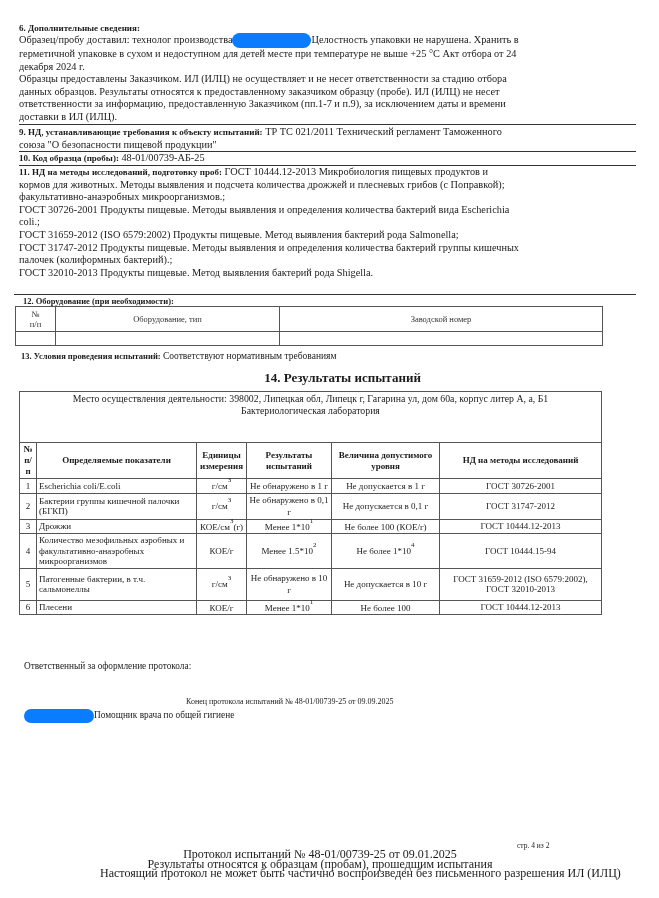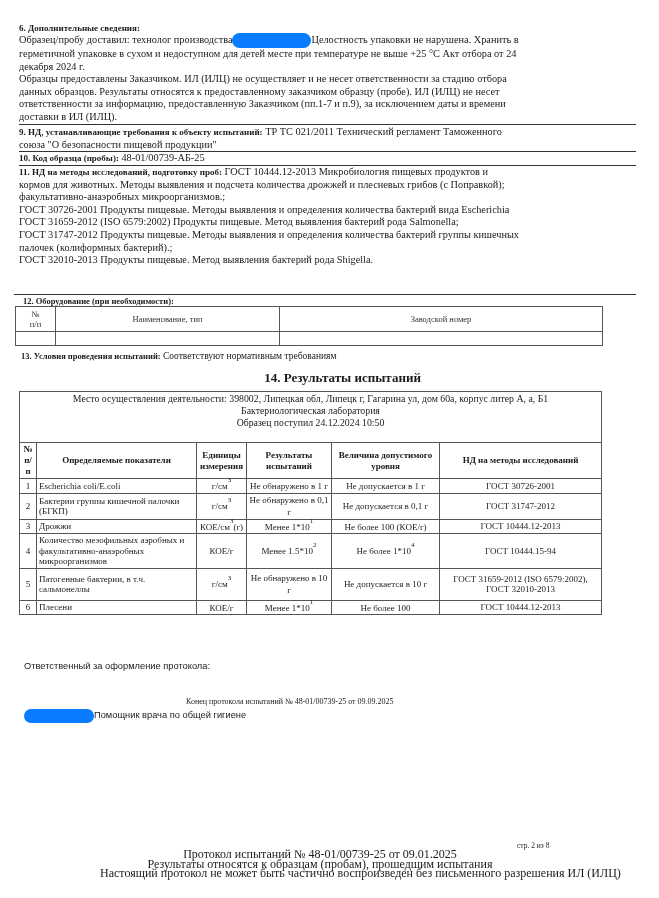--- a/index.html
+++ b/index.html
@@ -53,6 +53,7 @@
   <div style="white-space:nowrap;">кормов для животных. Методы выявления и подсчета количества дрожжей и плесневых грибов (с Поправкой);</div>
   <div style="white-space:nowrap;">факультативно-анаэробных микроорганизмов.;</div>
   <div style="white-space:nowrap;">ГОСТ 30726-2001 Продукты пищевые. Методы выявления и определения количества бактерий вида Escherichia</div>
+  <div style="white-space:nowrap;">coli.;</div>
   <div style="white-space:nowrap;">ГОСТ 31659-2012 (ISO 6579:2002) Продукты пищевые. Метод выявления бактерий рода Salmonella;</div>
   <div style="white-space:nowrap;">ГОСТ 31747-2012 Продукты пищевые. Методы выявления и определения количества бактерий группы кишечных</div>
   <div style="white-space:nowrap;">палочек (колиформных бактерий).;</div>

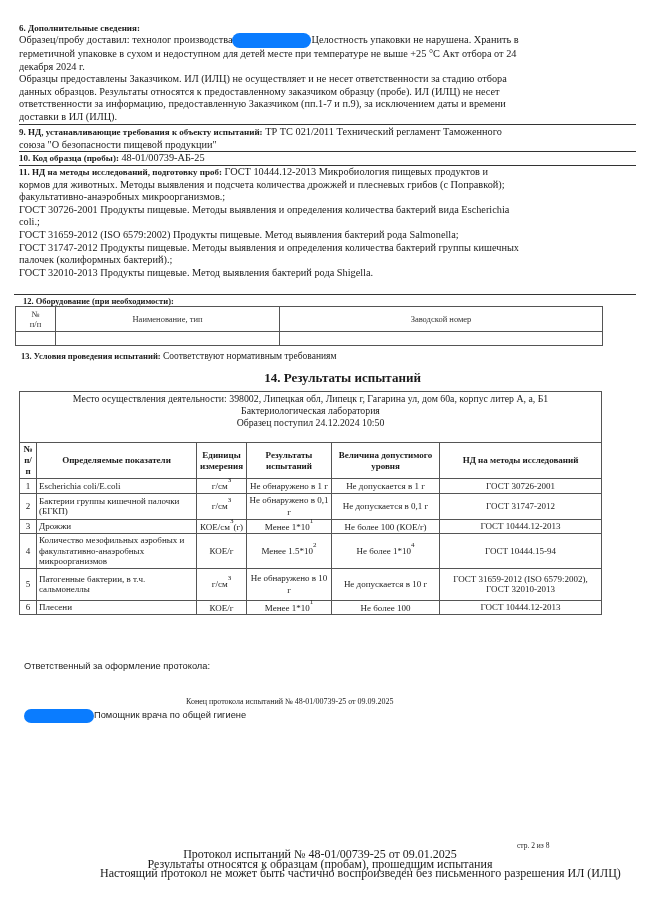--- a/index.html
+++ b/index.html
@@ -66,7 +66,7 @@
   <tbody>
       <tr style="height:25px;">
     <td style="width:37px; line-height:10px;"><span>№</span><br><span>п/п</span></td>
-    <td style="width:221px;">Наименование, тип</td>
+    <td style="width:221px;">Оборудование, тип</td>
     <td>Заводской номер</td>
   </tr>
   <tr style="height:14px;">

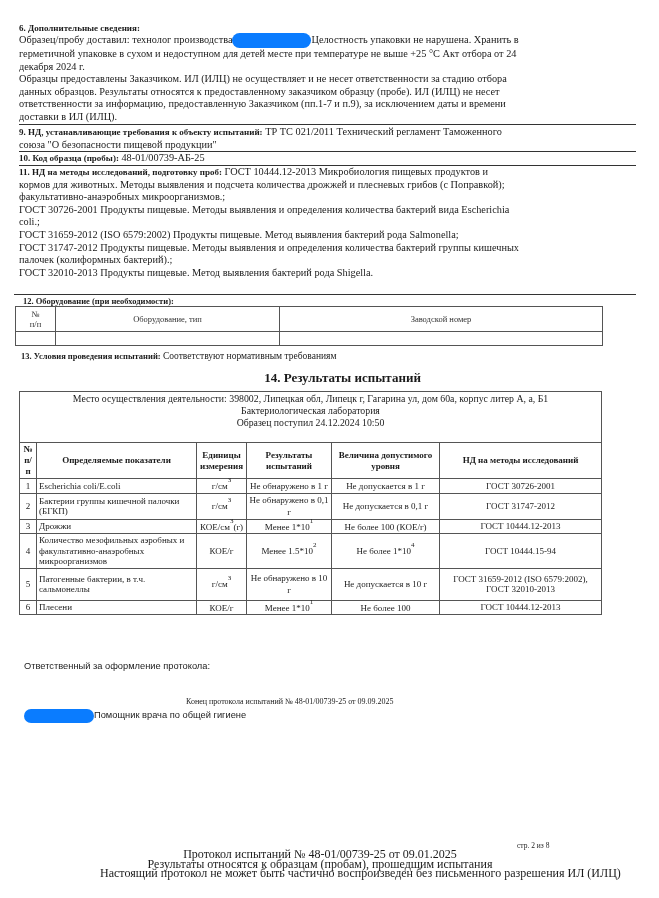--- a/index.html
+++ b/index.html
@@ -86,7 +86,6 @@
 <div class="abs" style="left:19px; top:391px; width:581px; height:51px; border:1px solid #555; border-bottom:none; text-align:center; font-size:9.8px; line-height:12px; padding-top:1px;">
   <div style="white-space:nowrap;">Место осуществления деятельности: 398002, Липецкая обл, Липецк г, Гагарина ул, дом 60а, корпус литер А, а, Б1</div>
   <div>Бактериологическая лаборатория</div>
-  <div>Образец поступил 24.12.2024 10:50</div>
 </div>
 
 <table class="res">

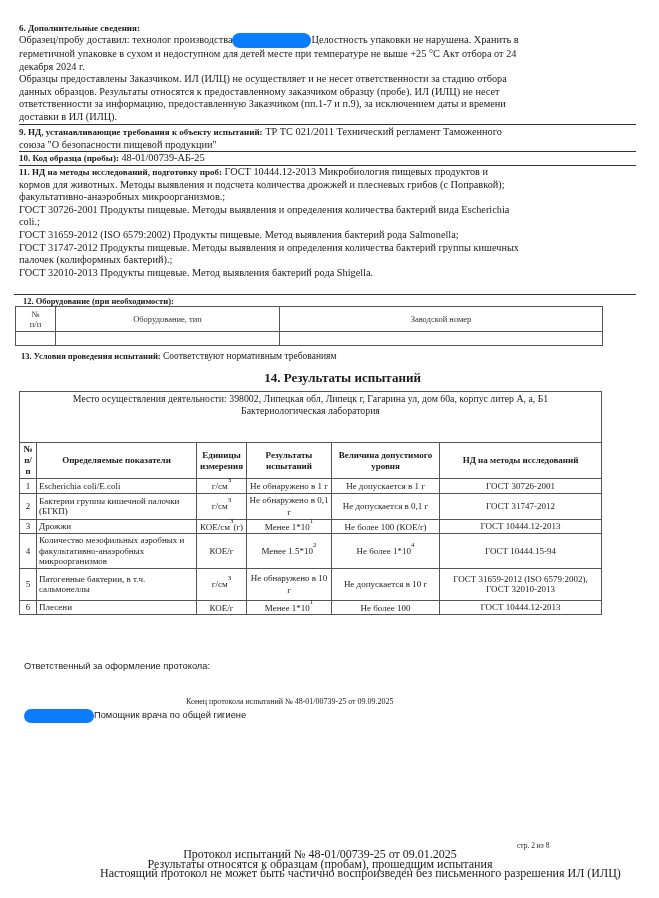--- a/index.html
+++ b/index.html
@@ -151,7 +151,7 @@
     </tbody>
 </table>
 
-<div class="abs" style="left:24px; top:660px; font-family:Liberation Sans, sans-serif; font-size:9.3px; line-height:13px;">
+<div class="abs" style="left:24px; top:660px; font-family:Liberation Serif, serif; font-size:9.3px; line-height:13px;">
   <div>Ответственный за оформление протокола:</div>
   <div style="white-space:nowrap;margin-top:36px;"><span class="redact" style="width:70px; height:14px; border-radius:7px;"></span><span>Помощник врача по общей гигиене</span></div>
 </div>

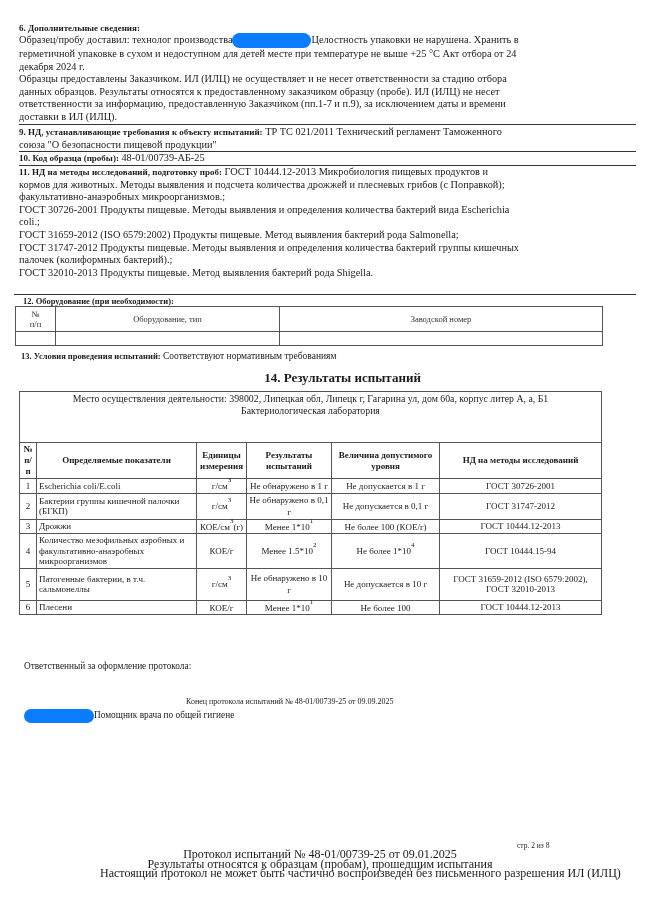--- a/index.html
+++ b/index.html
@@ -158,7 +158,7 @@
 
 <div class="abs" style="left:186px; top:697px; font-size:8px; white-space:nowrap;">Конец протокола испытаний № 48-01/00739-25 от 09.09.2025</div>
 
-<div class="abs" style="left:517px; top:841px; font-size:7.5px;">стр. 2 из 8</div>
+<div class="abs" style="left:517px; top:841px; font-size:7.5px;">стр. 4 из 2</div>
 <div class="abs" style="left:100px; top:850px; width:440px; text-align:center; font-size:12px; line-height:9.5px;">
   <div>Протокол испытаний № 48-01/00739-25 от 09.01.2025</div>
   <div>Результаты относятся к образцам (пробам), прошедшим испытания</div>

